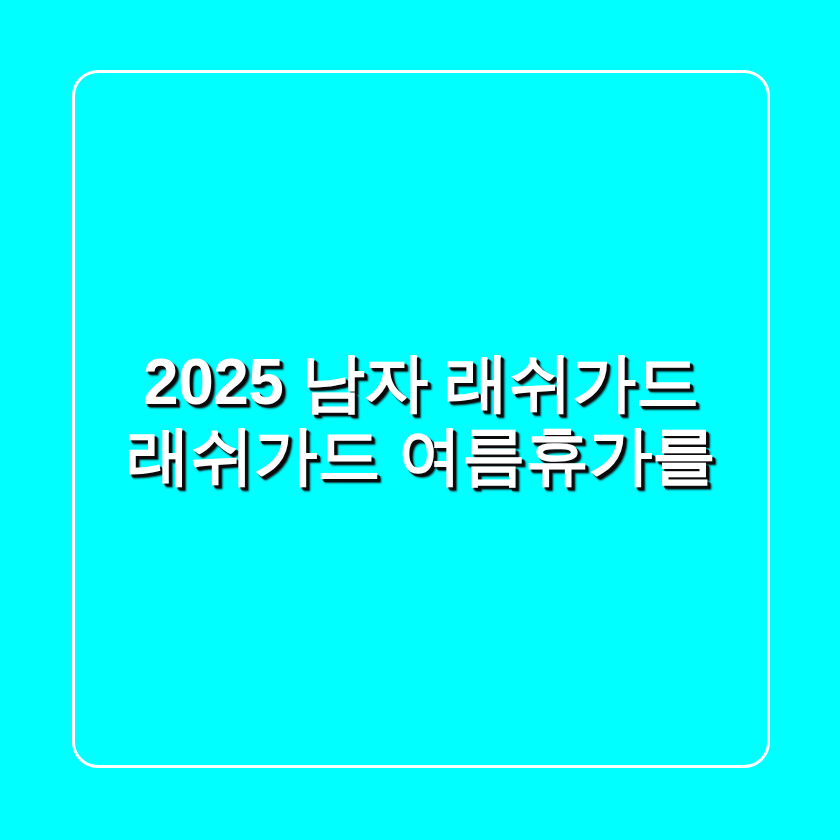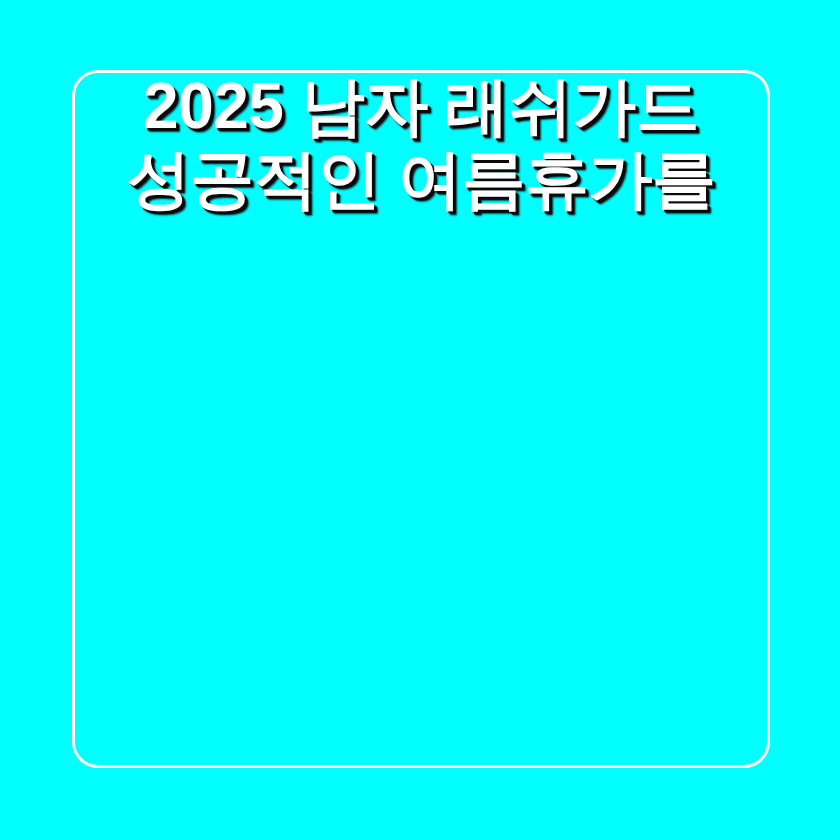--- a/index.html
+++ b/index.html
@@ -48,7 +48,7 @@
     display: flex;
     flex-direction: column;
     align-items: center;
-    justify-content: flex-start;
+    justify-content: center;
     box-sizing: border-box;
     padding: 0 24px;
   }

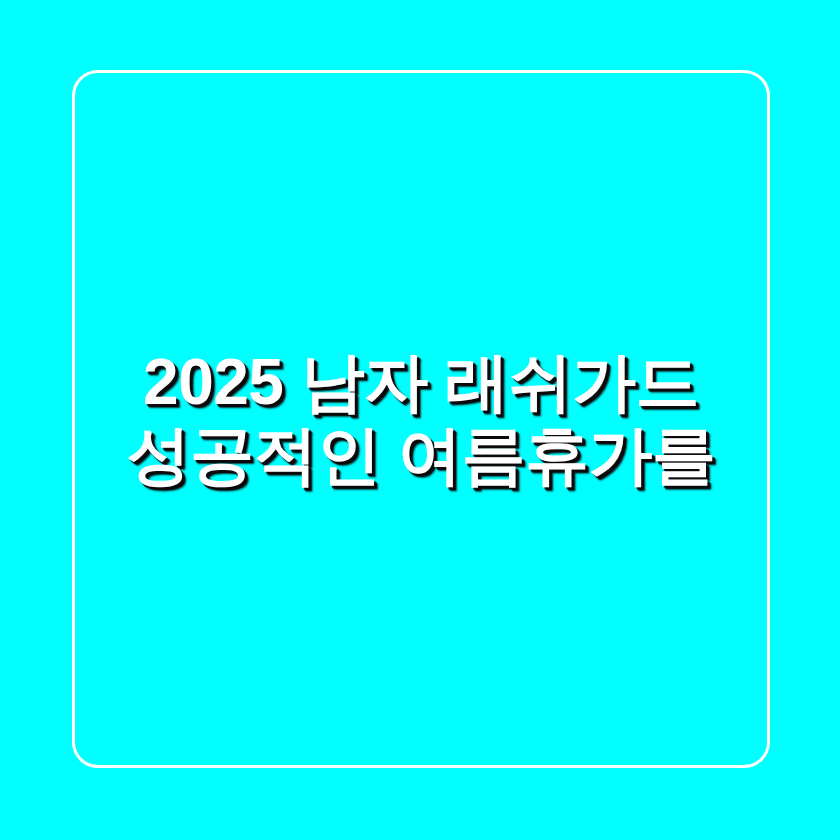--- a/index.html
+++ b/index.html
@@ -78,7 +78,7 @@
 
   <div class="headline">
     <span class="headline-line">2025 남자 래쉬가드</span>
-    <span class="headline-line">성공적인 여름휴가를</span>
+    <span class="headline-line">래쉬가드 여름휴가를</span>
   </div>
 
 </div>

